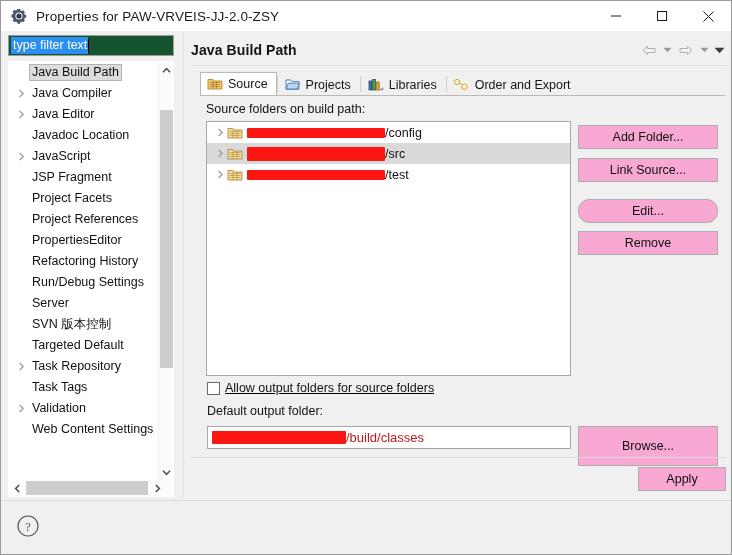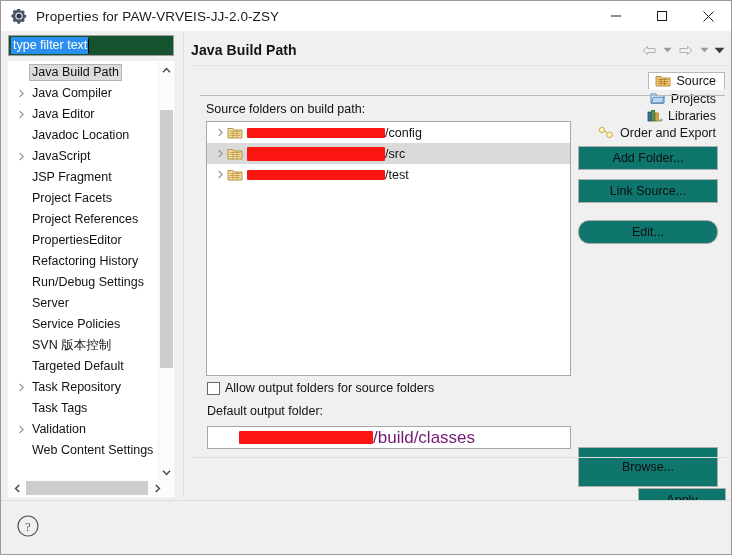--- a/index.html
+++ b/index.html
@@ -169,7 +169,7 @@
   .tabs {
     position: absolute; left: 199px; top: 71px;
     width: 525px; height: 24px;
-    display: flex; align-items: flex-end; flex-direction: column;
+    display: flex; align-items: flex-end;
   }
   .tab {
     height: 24px;

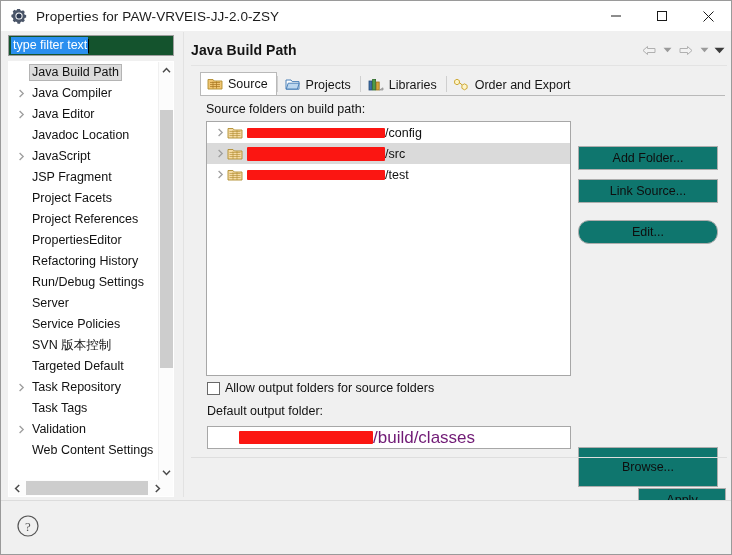--- a/index.html
+++ b/index.html
@@ -241,13 +241,12 @@
 
   
   .btn {
-    background: #0f766e;
+    background: #f9a8d4;
     border: 1px solid #adadad;
     font-size: 12.5px; color: #0e0e0e;
     font-family: "Liberation Sans", sans-serif;
     display: flex; align-items: center; justify-content: center;
     padding: 0;
-    margin-top: 21px;
   }
   .side-btn { position: absolute; left: 577px; width: 140px; height: 24px; }
   .b-addfolder { top: 124px; }

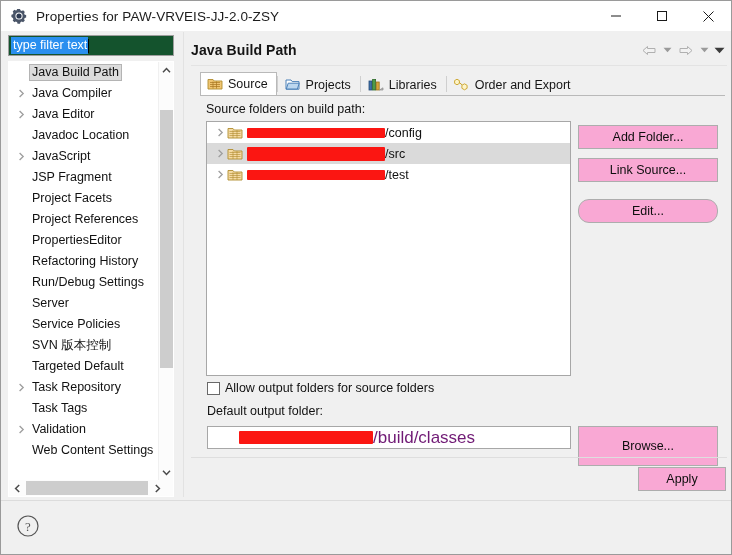--- a/index.html
+++ b/index.html
@@ -654,6 +654,7 @@
   <button class="btn side-btn b-addfolder">Add Folder...</button>
   <button class="btn side-btn b-linksource">Link Source...</button>
   <button class="btn side-btn b-edit">Edit...</button>
+  <button class="btn side-btn b-remove">Remove</button>
 
   <div class="chk-row">
     <span class="chk-box"></span>

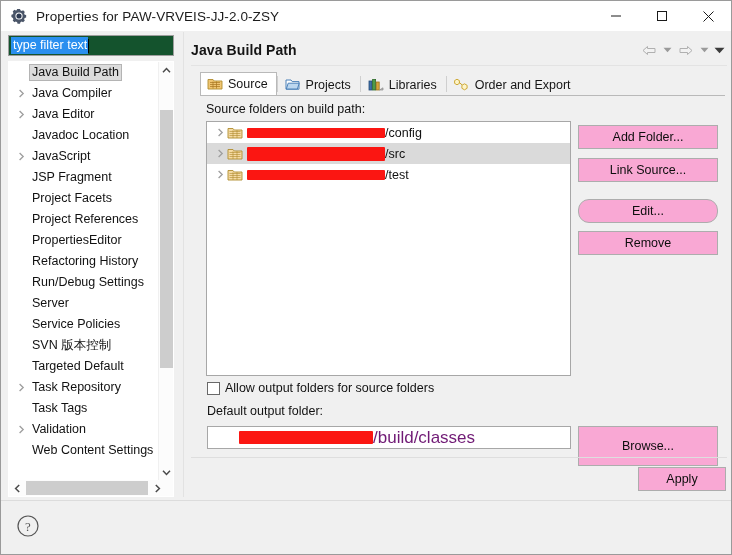--- a/index.html
+++ b/index.html
@@ -444,14 +444,6 @@
               <path d="M1.6 1L5.2 4.5 1.6 8" fill="none" stroke="#9e9e9e" stroke-width="1.3"></path>
             </svg>
           </span>
-          <span class="tree-label">Service Policies</span>
-        </div>
-        <div class="tree-item">
-          <span class="tree-arrow empty">
-            <svg width="7" height="9" viewBox="0 0 7 9">
-              <path d="M1.6 1L5.2 4.5 1.6 8" fill="none" stroke="#9e9e9e" stroke-width="1.3"></path>
-            </svg>
-          </span>
           <span class="tree-label">SVN 版本控制</span>
         </div>
         <div class="tree-item">

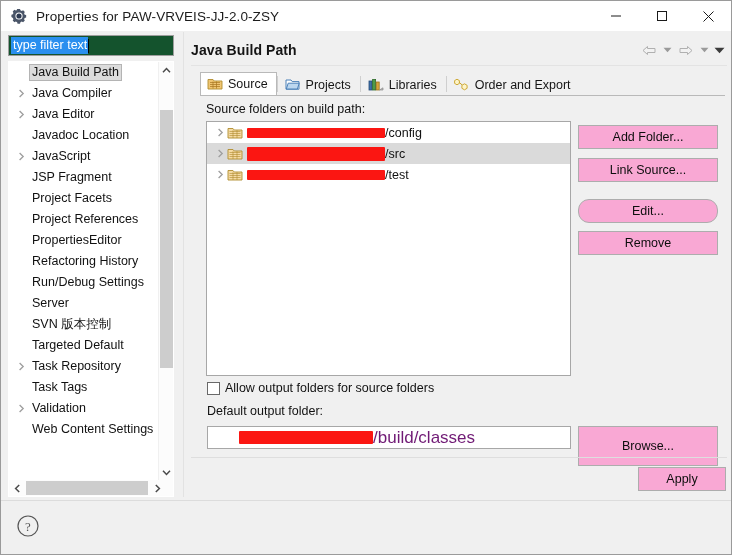--- a/index.html
+++ b/index.html
@@ -257,7 +257,7 @@
   
   .chk-row {
     position: absolute; left: 206px; top: 380px;
-    display: flex; align-items: center;
+    display: flex; align-items: center; text-decoration: underline;
   }
   .chk-box {
     width: 13px; height: 13px;

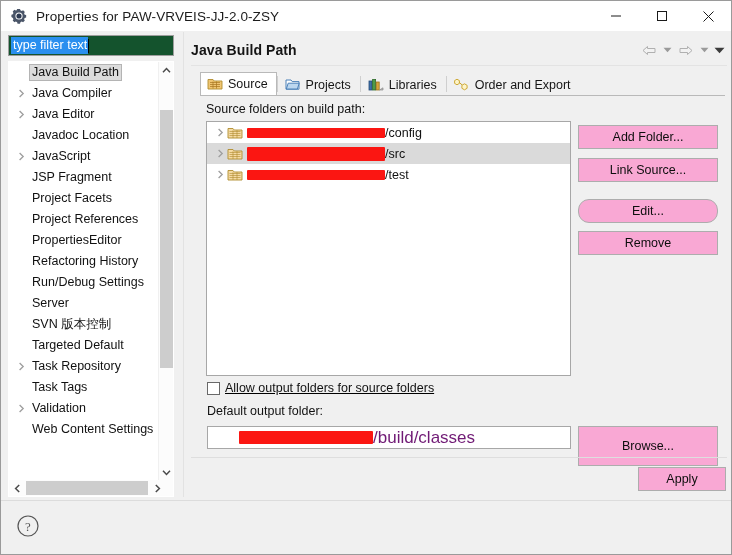--- a/index.html
+++ b/index.html
@@ -278,7 +278,7 @@
     padding-left: 4px;
     overflow: hidden;
   }
-  .out-text { font-size: 17px; color: #701a75; display: flex; align-items: center; margin-left: 27px; }
+  .out-text { font-size: 13px; color: #b91c1c; display: flex; align-items: center; }
   .b-browse { position: absolute; left: 577px; top: 425px; width: 140px; height: 40px; }
   .b-apply { position: absolute; left: 637px; top: 466px; width: 88px; height: 24px; }
 

